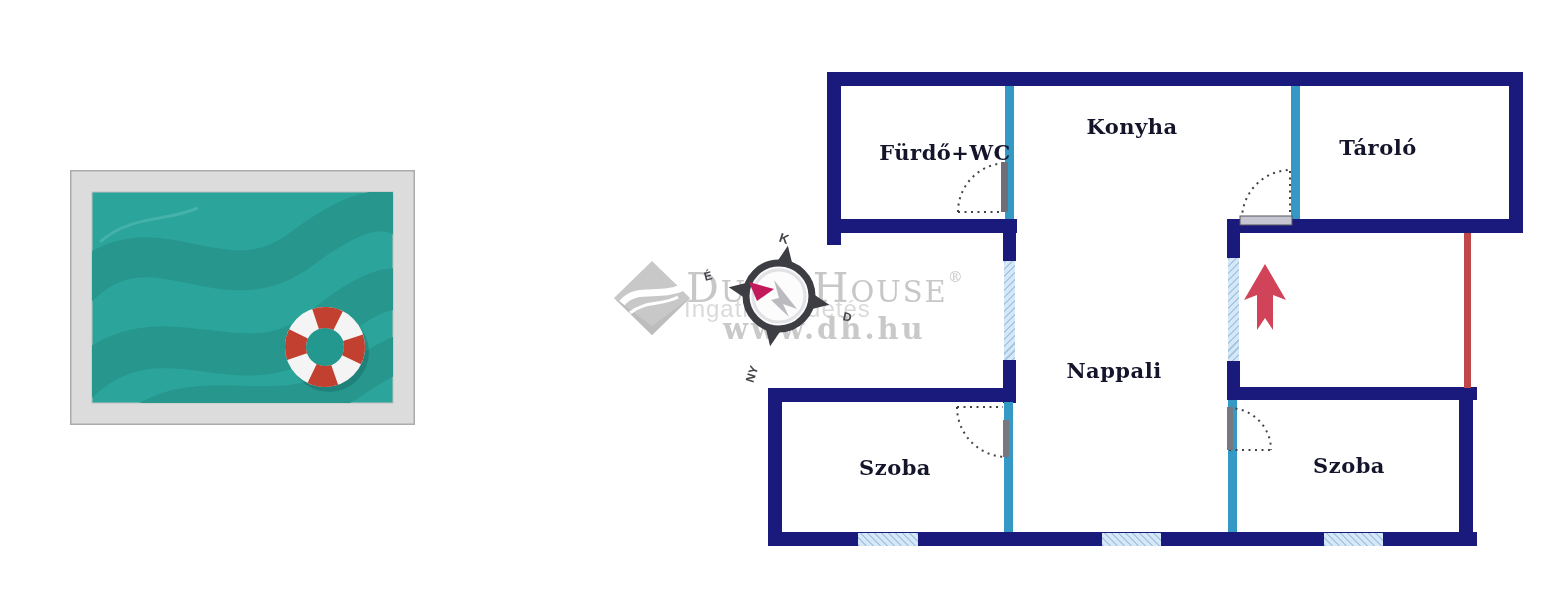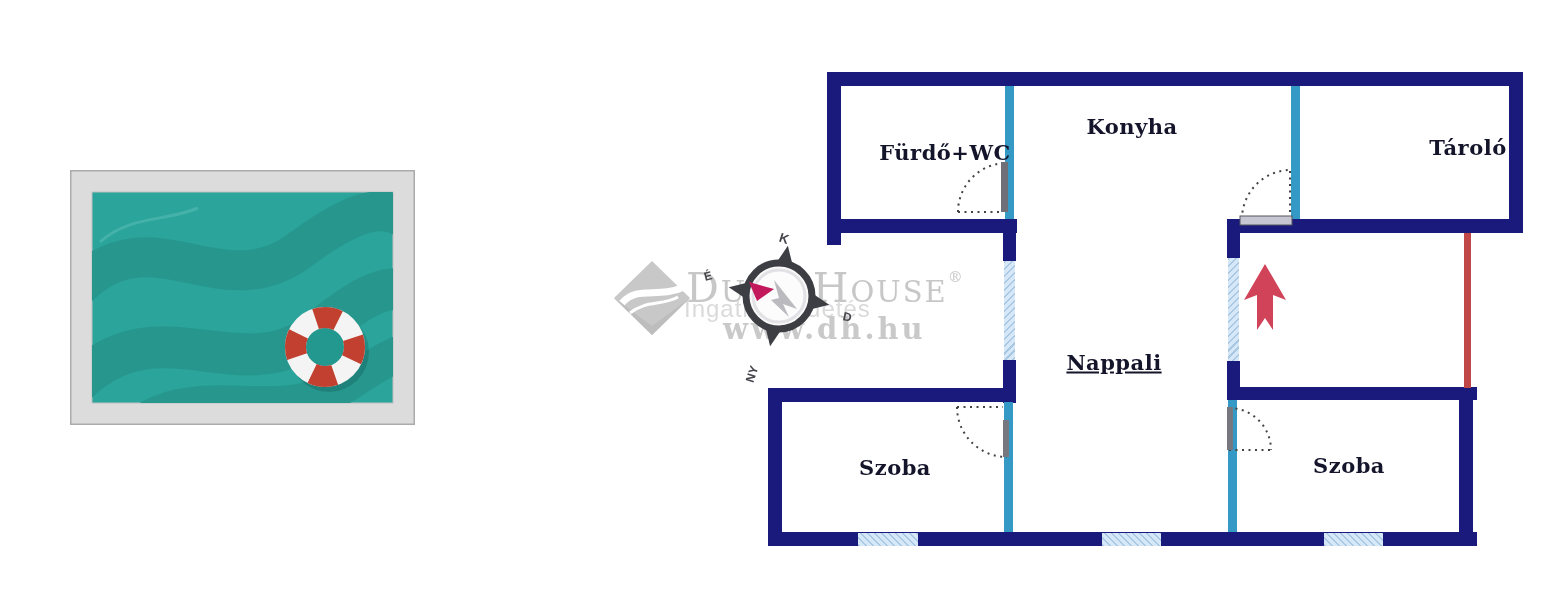--- a/index.html
+++ b/index.html
@@ -85,7 +85,7 @@
 
   <span class="room-label" style="left:945px;top:152px;">Fürdő+WC</span>
   <span class="room-label" style="left:1132px;top:126px;">Konyha</span>
-  <span class="room-label" style="left:1468px;top:147px;">Tároló</span>
+  <span class="room-label" style="left:1378px;top:147px;">Tároló</span>
   <span class="room-label" style="left:1114px;top:362px;text-decoration:underline;">Nappali</span>
   <span class="room-label" style="left:895px;top:467px;">Szoba</span>
   <span class="room-label" style="left:1349px;top:465px;">Szoba</span>

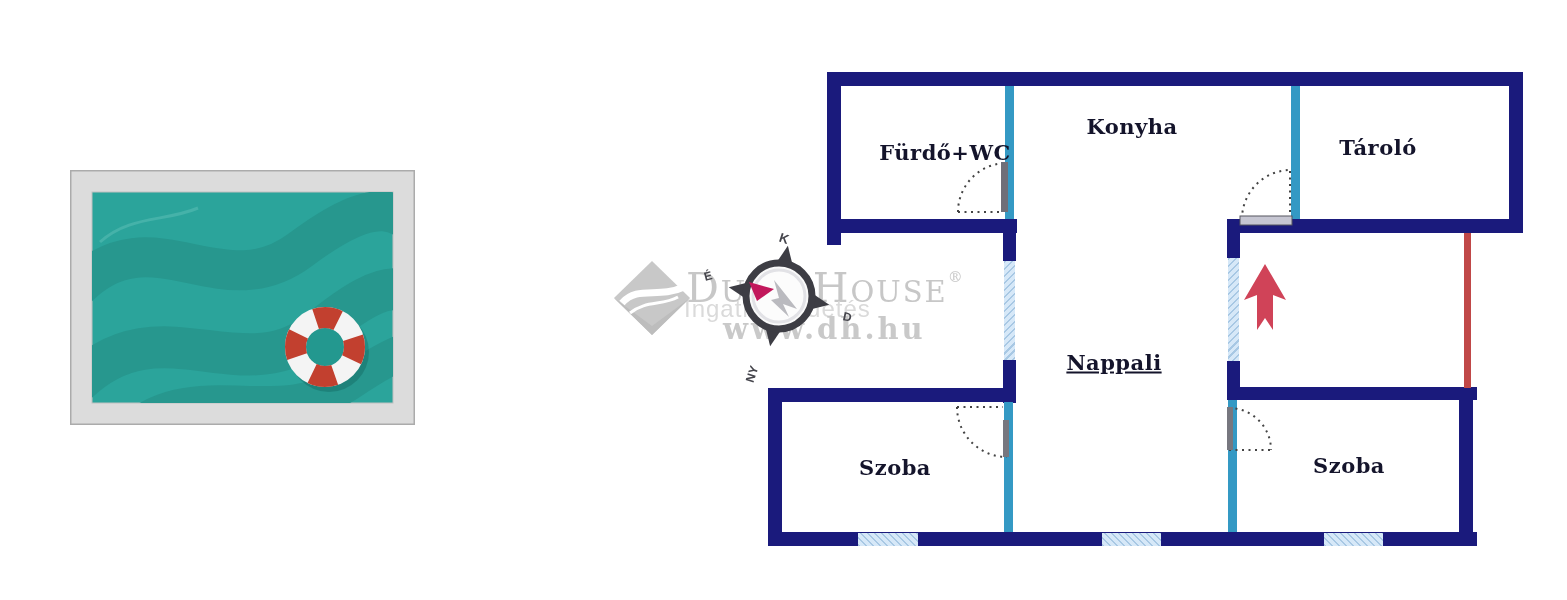--- a/index.html
+++ b/index.html
@@ -86,7 +86,7 @@
   <span class="room-label" style="left:945px;top:152px;">Fürdő+WC</span>
   <span class="room-label" style="left:1132px;top:126px;">Konyha</span>
   <span class="room-label" style="left:1378px;top:147px;">Tároló</span>
-  <span class="room-label" style="left:1114px;top:362px;text-decoration:underline;">Nappali</span>
+  <span class="room-label" style="left:1114px;top:370px;">Nappali</span>
   <span class="room-label" style="left:895px;top:467px;">Szoba</span>
   <span class="room-label" style="left:1349px;top:465px;">Szoba</span>
 

